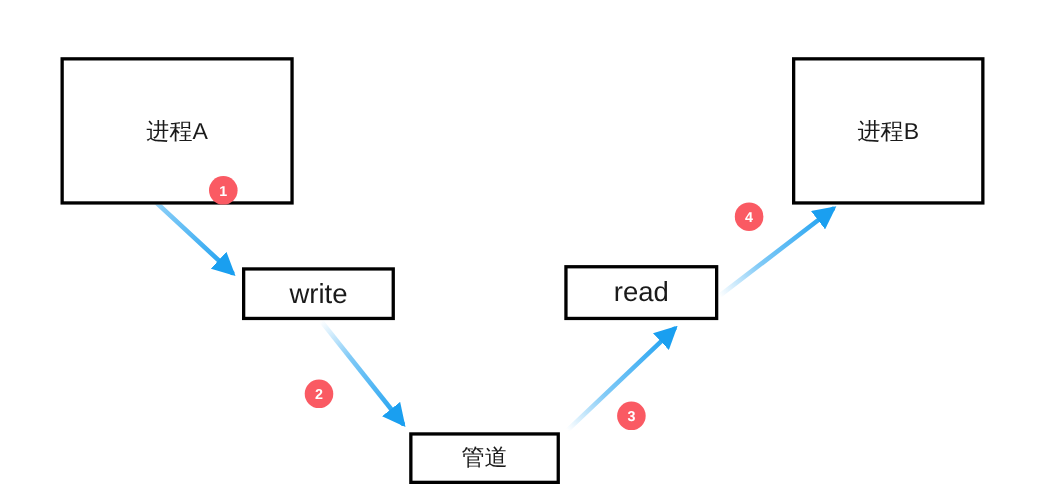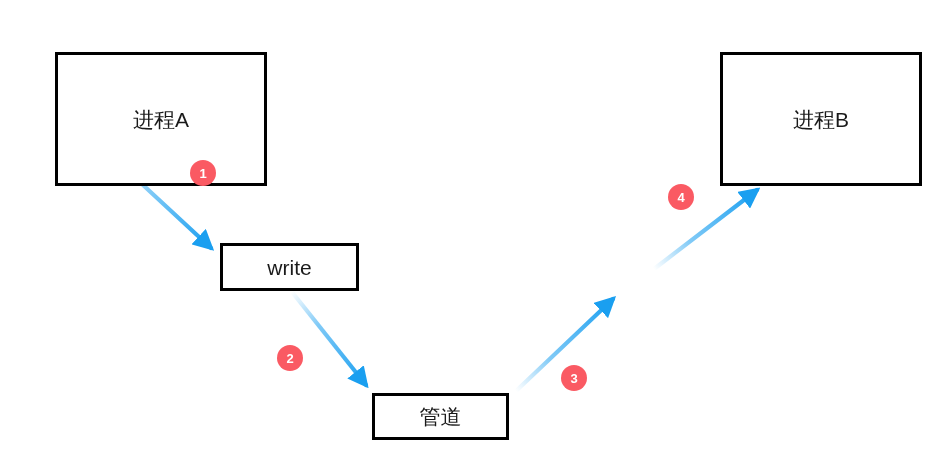--- a/index.html
+++ b/index.html
@@ -35,7 +35,7 @@
     left: 55px;  top: 52px;  width: 212px; height: 134px;
   }
   #node-process-b {
-    left: 720px; top: 52px;  width: 202px; height: 134px;
+    left: 720px; top: 52px;  width: 175px; height: 134px;
   }
   #node-write {
     left: 220px; top: 243px; width: 139px; height: 48px;

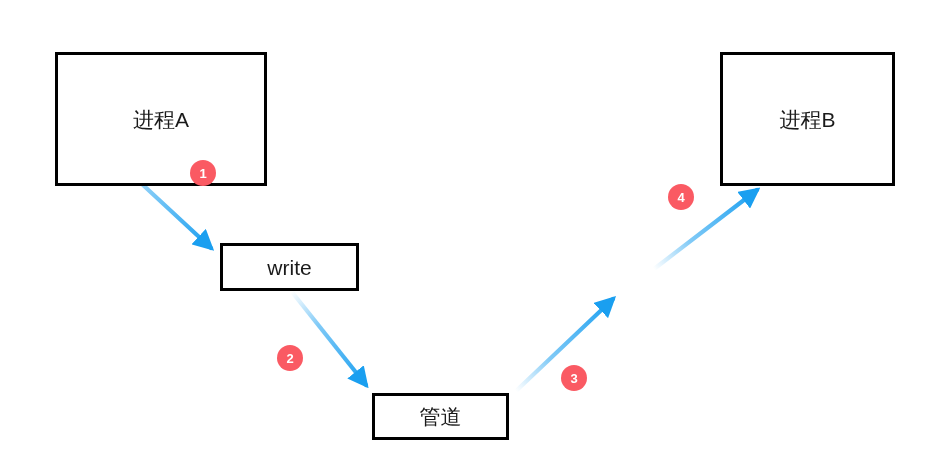--- a/index.html
+++ b/index.html
@@ -47,7 +47,7 @@
     left: 372px; top: 378px; width: 137px; height: 47px; margin-top: 15px;
   }
   .cjk-label { font-size: 21px; }
-  .latin-label { font-size: 21px; }
+  .latin-label { font-size: 25px; }
 
   #arrow-layer {
     position: absolute;

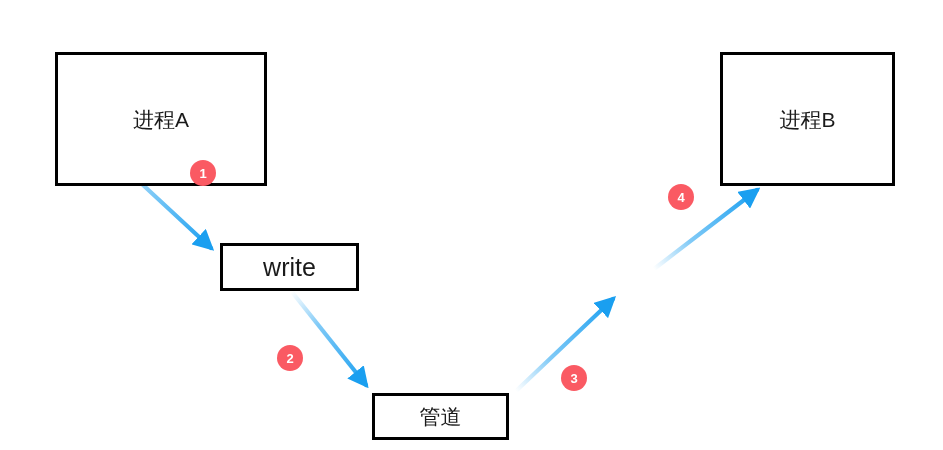--- a/index.html
+++ b/index.html
@@ -135,6 +135,9 @@
     <span class="node-label latin-label">write</span>
   </div>
 
+  <div class="node" id="node-read">
+    <span class="node-label latin-label">read</span>
+  </div>
 
   <div class="node" id="node-pipe">
     <span class="node-label cjk-label">管道</span>

